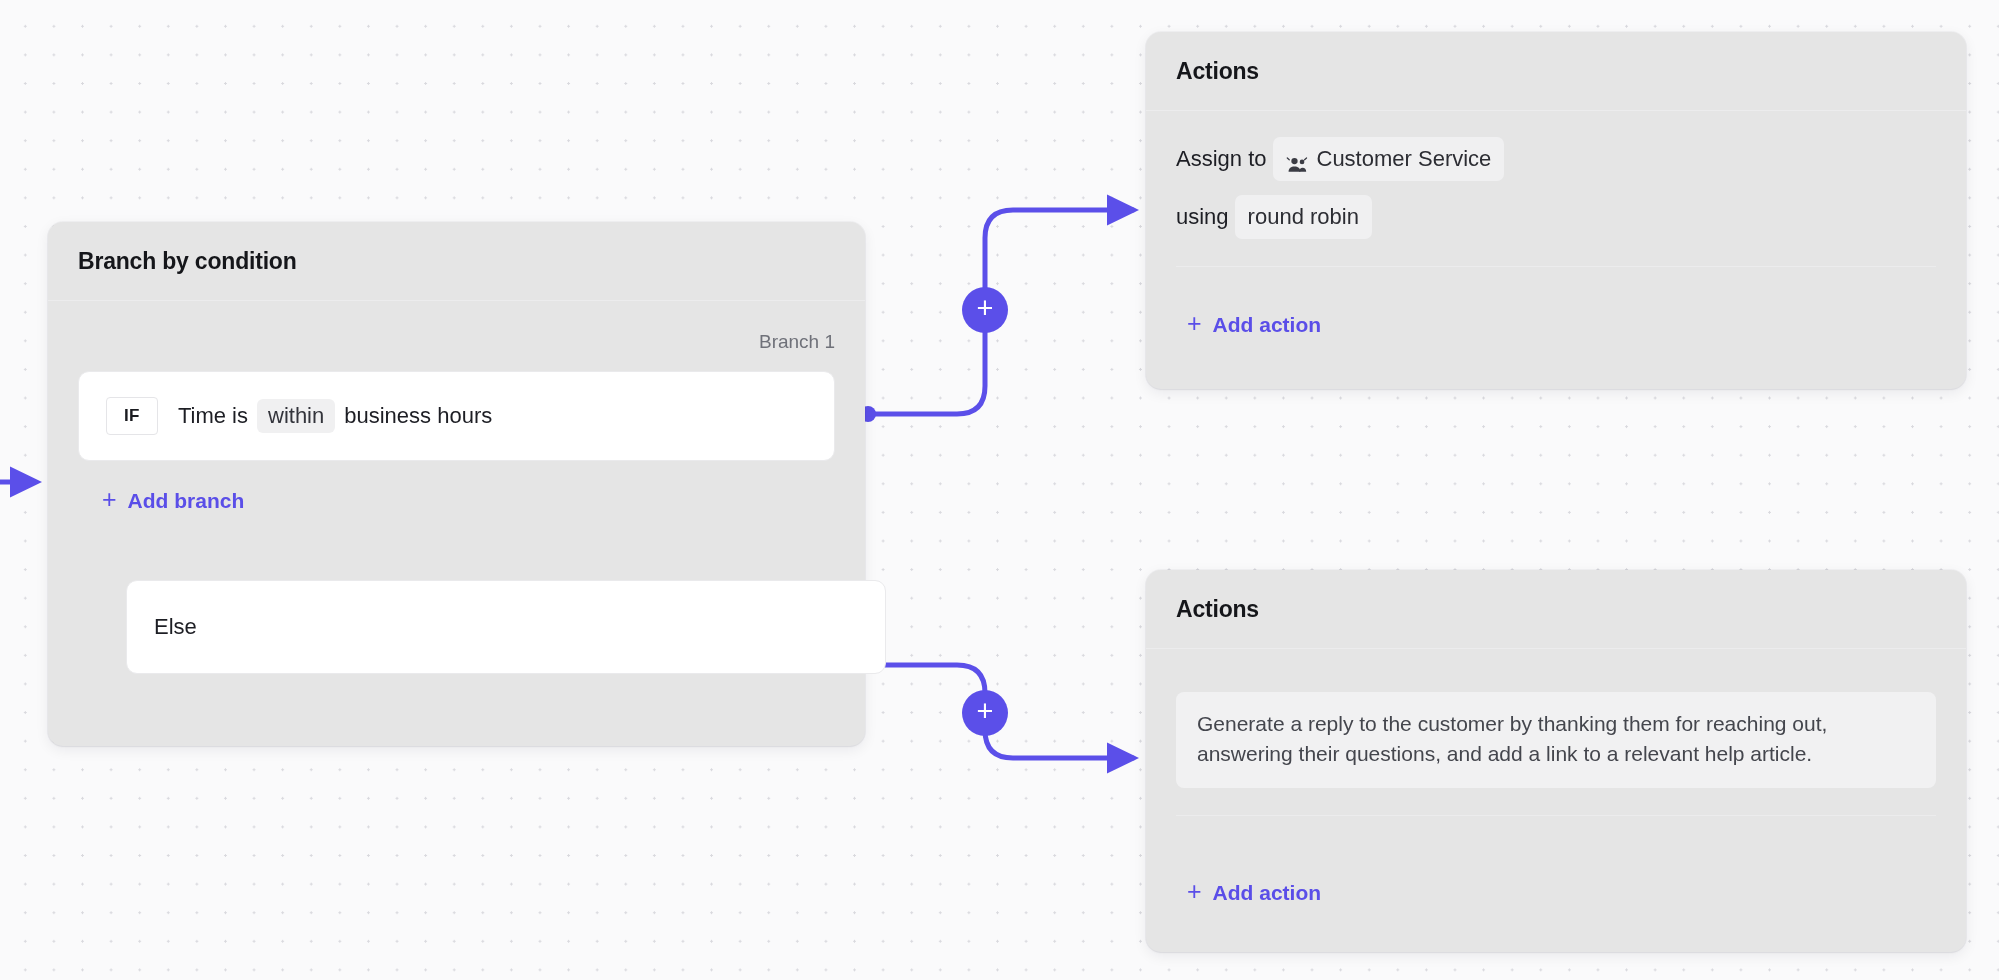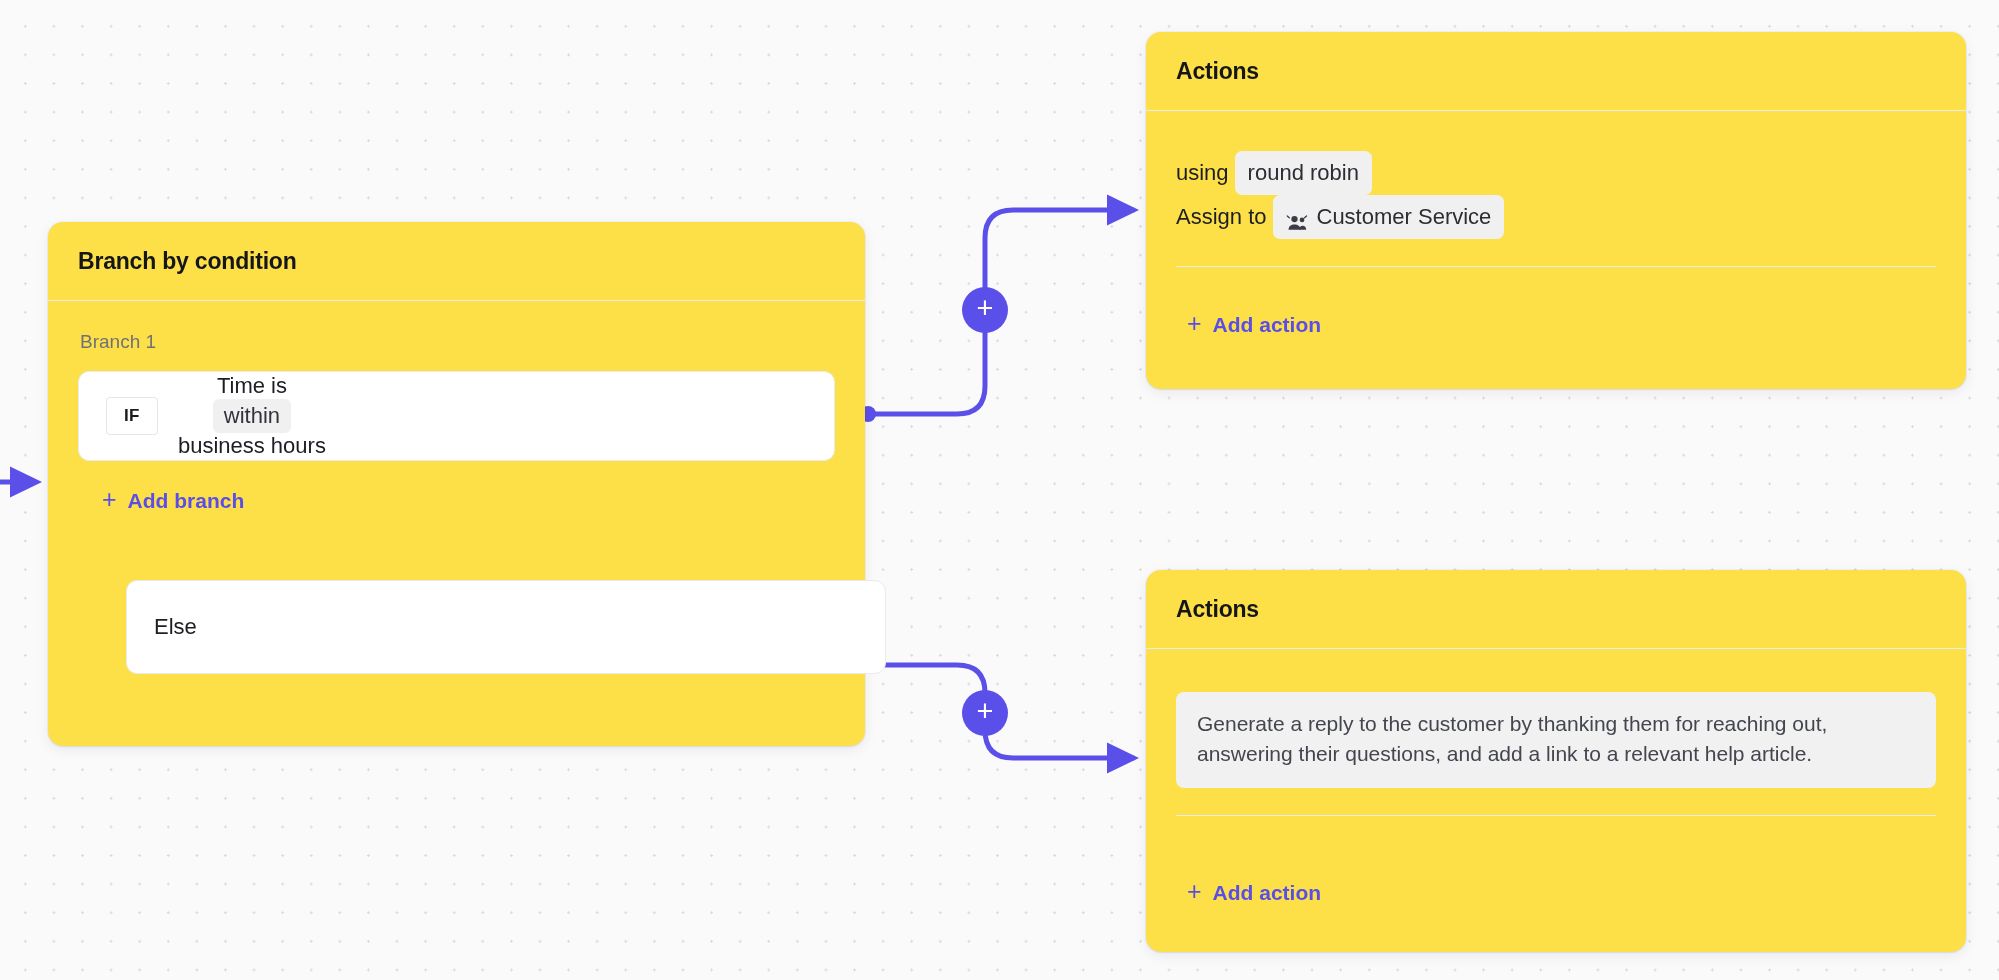--- a/index.html
+++ b/index.html
@@ -33,7 +33,7 @@
   
   .card {
     position: absolute;
-    background: #fde047;
+    background: #e5e5e5;
     border-radius: 15px;
     box-shadow: 0 1px 2px rgba(16,18,38,.06),
                 0 4px 14px rgba(16,18,38,.07),

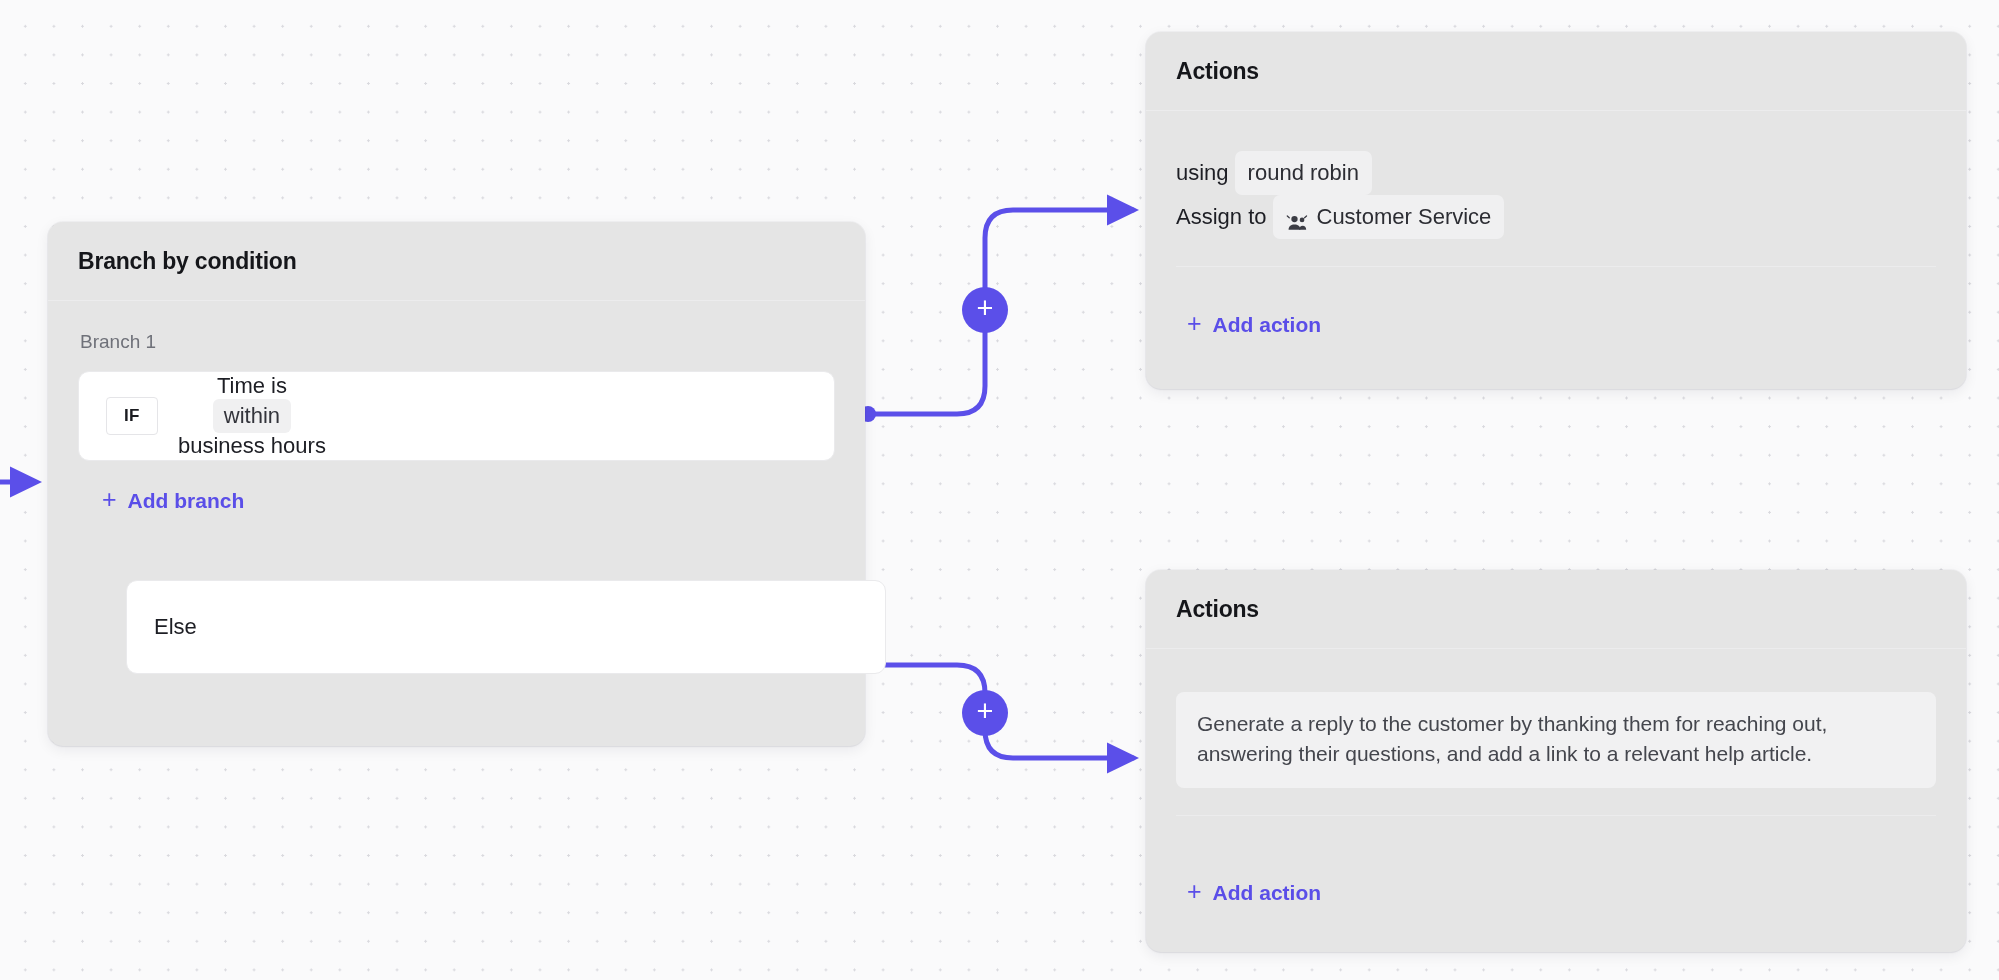--- a/index.html
+++ b/index.html
@@ -305,11 +305,6 @@
     <div class="card-title">Actions</div>
   </div>
   <div class="card-body">
-
-    <div class="action-sentence row2">
-      <span>using</span>
-      <span class="tag plain">round robin</span>
-    </div>
 
     <div class="action-sentence">
       <span>Assign to</span>
@@ -327,6 +322,11 @@
       </span>
     </div>
 
+    <div class="action-sentence row2">
+      <span>using</span>
+      <span class="tag plain">round robin</span>
+    </div>
+
     <div class="divider"></div>
   </div>
 </div>

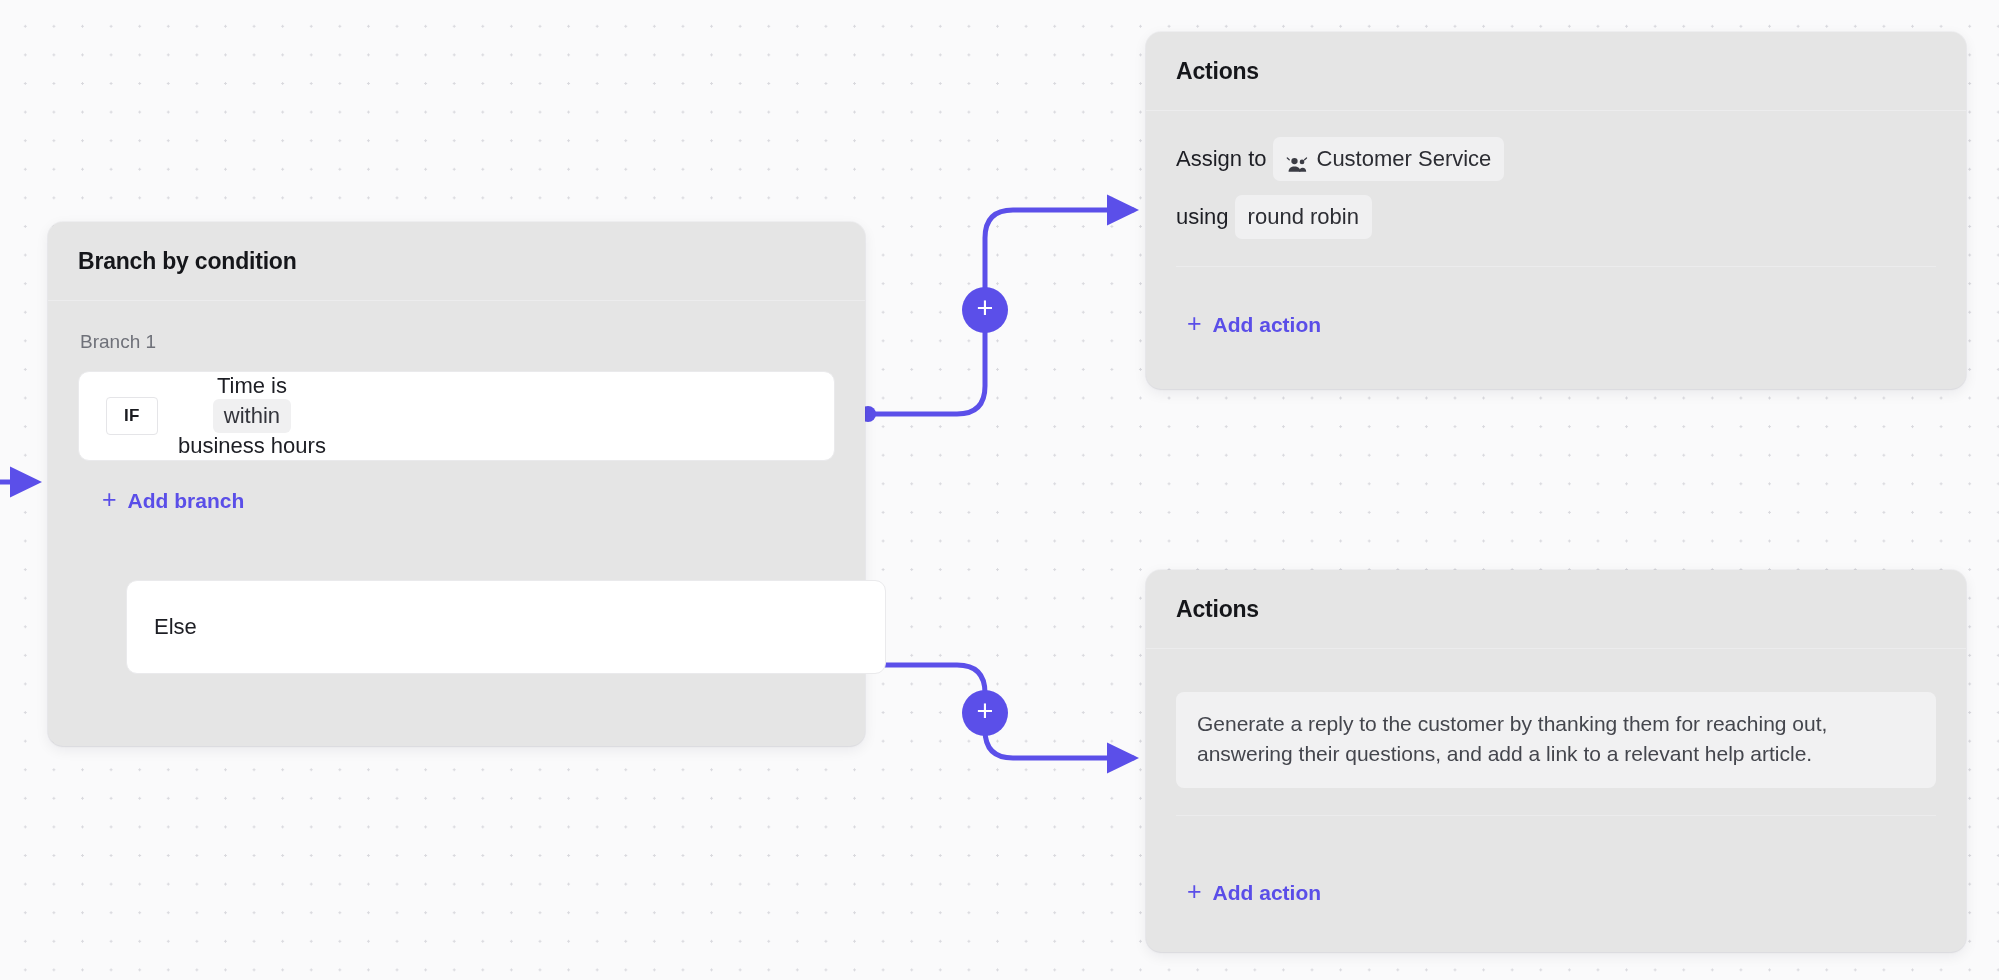--- a/index.html
+++ b/index.html
@@ -67,6 +67,7 @@
     font-size: 19px;
     color: #6f7179;
     margin: 4px 0 18px 2px;
+    text-align: right;
   }
 
   .condition-box {

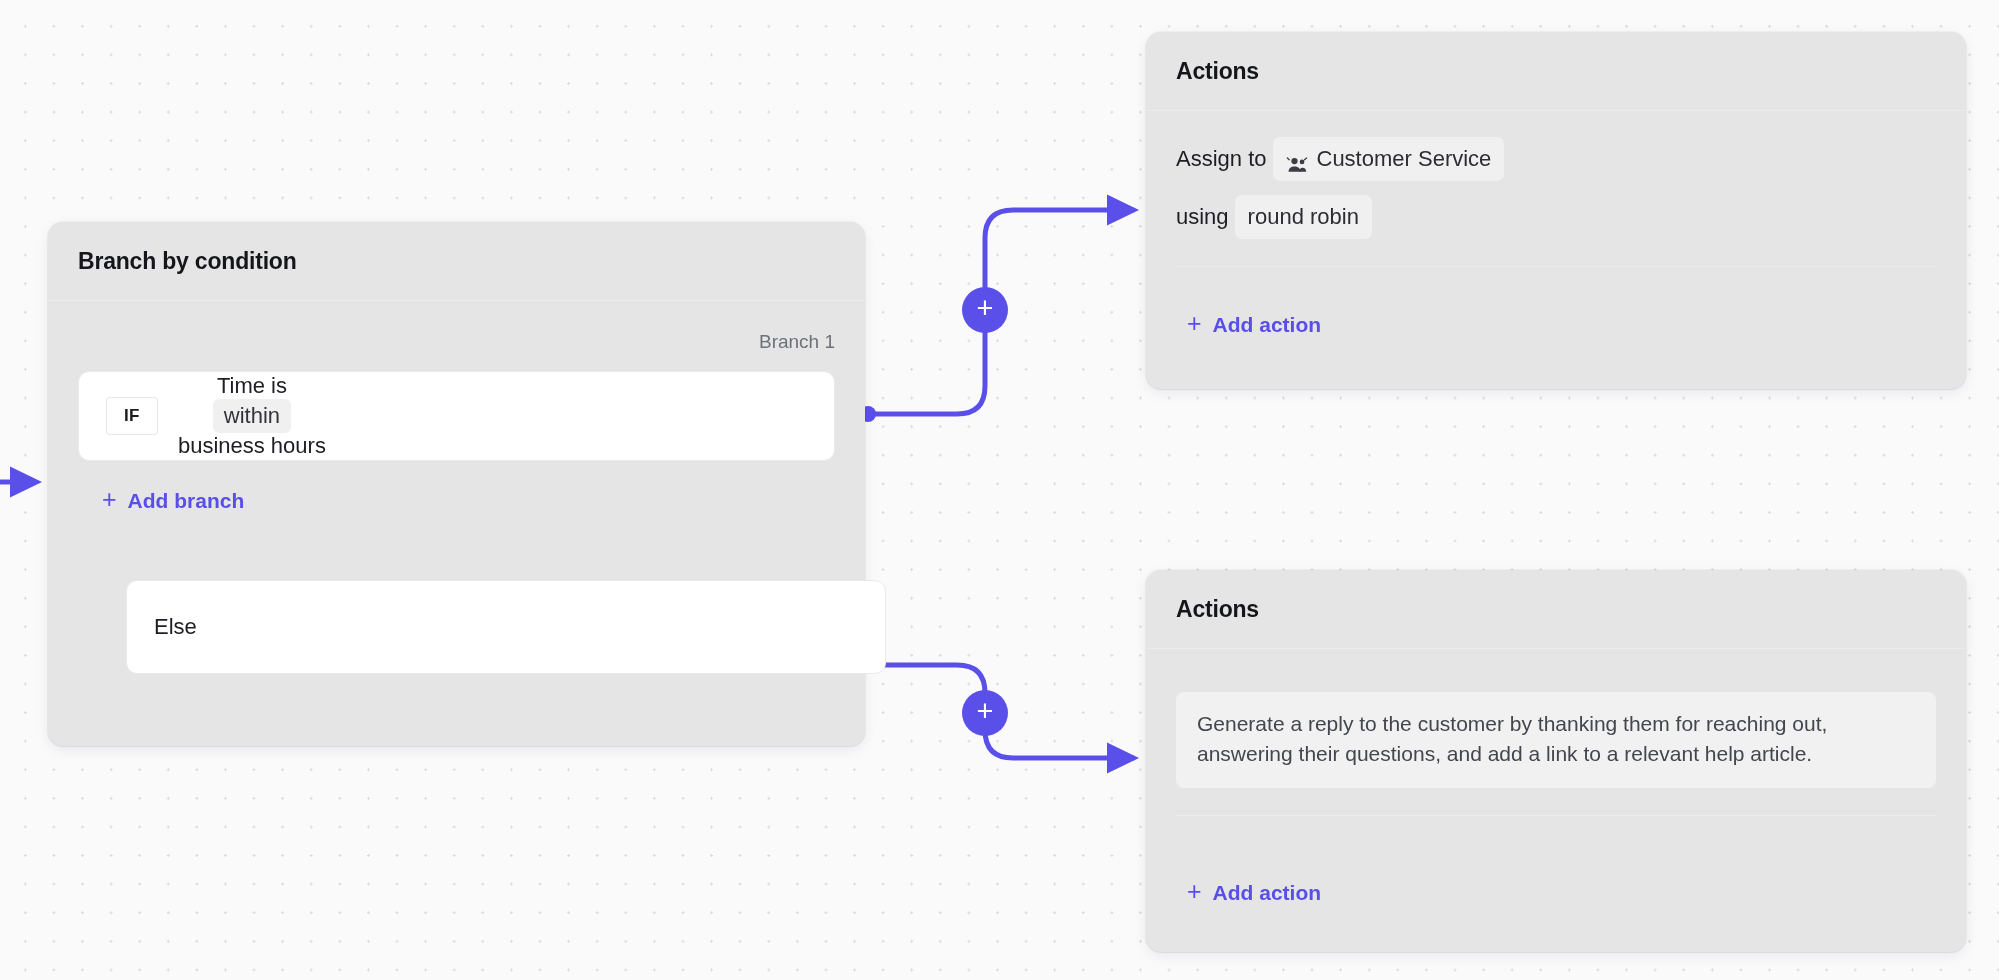--- a/index.html
+++ b/index.html
@@ -98,7 +98,6 @@
     display: flex;
     align-items: center;
     gap: 0;
-    flex-direction: column;
   }
 
   .pill {

